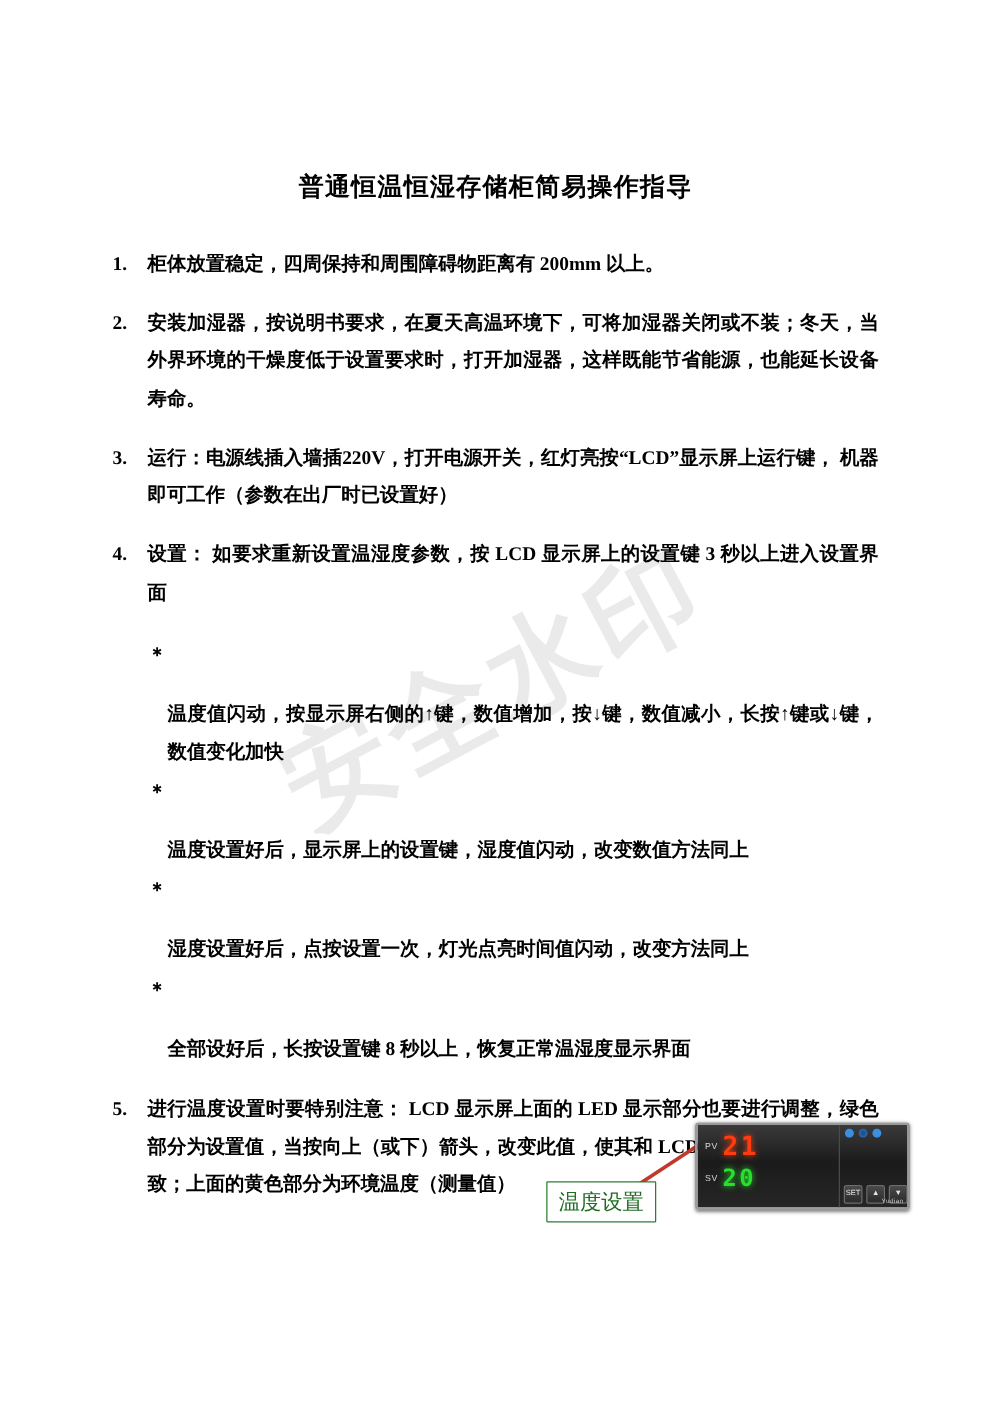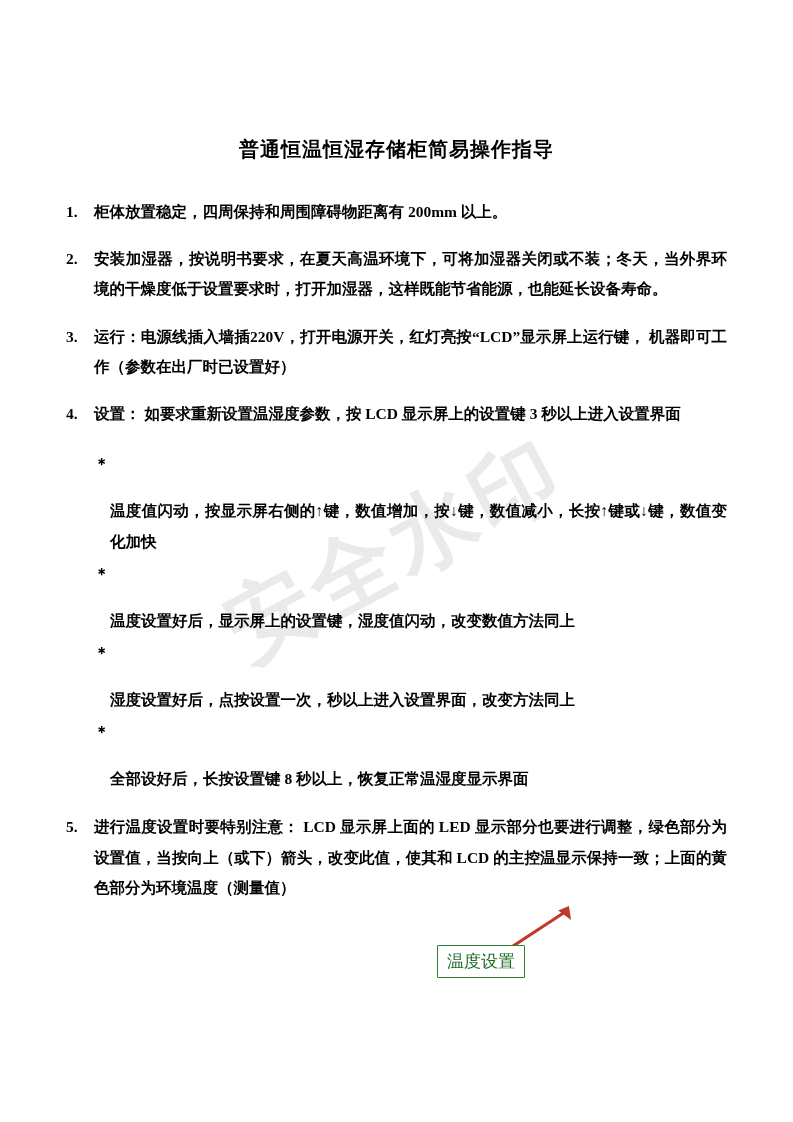--- a/index.html
+++ b/index.html
@@ -40,7 +40,7 @@
   .content {
     position: relative;
     z-index: 2;
-    padding: 0 66px;
+    padding: 0 90px;
   }
   .doc-title {
     text-align: center;

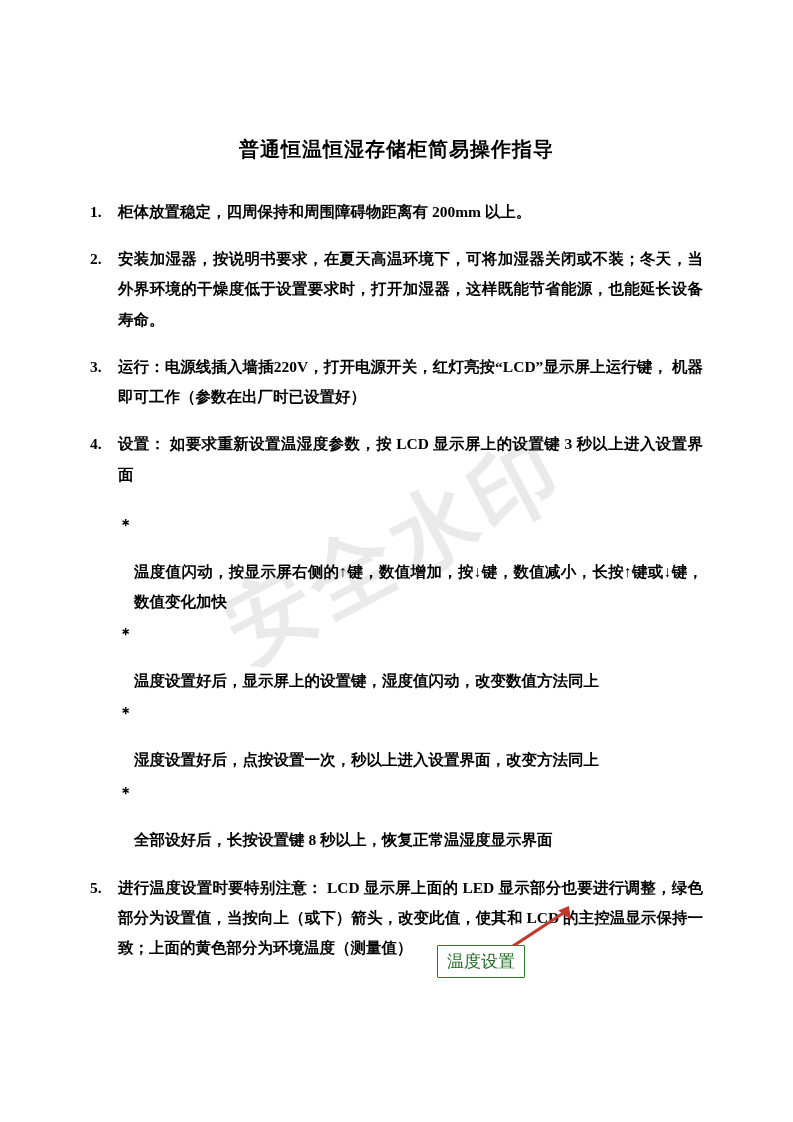--- a/index.html
+++ b/index.html
@@ -258,7 +258,7 @@
       </div>
       <div class="sub-line">
         <div class="star">＊</div>
-        <div class="txt">湿度设置好后，点按设置一次，秒以上进入设置界面，改变方法同上</div>
+        <div class="txt">湿度设置好后，点按设置一次，灯光点亮时间值闪动，改变方法同上</div>
       </div>
       <div class="sub-line">
         <div class="star">＊</div>

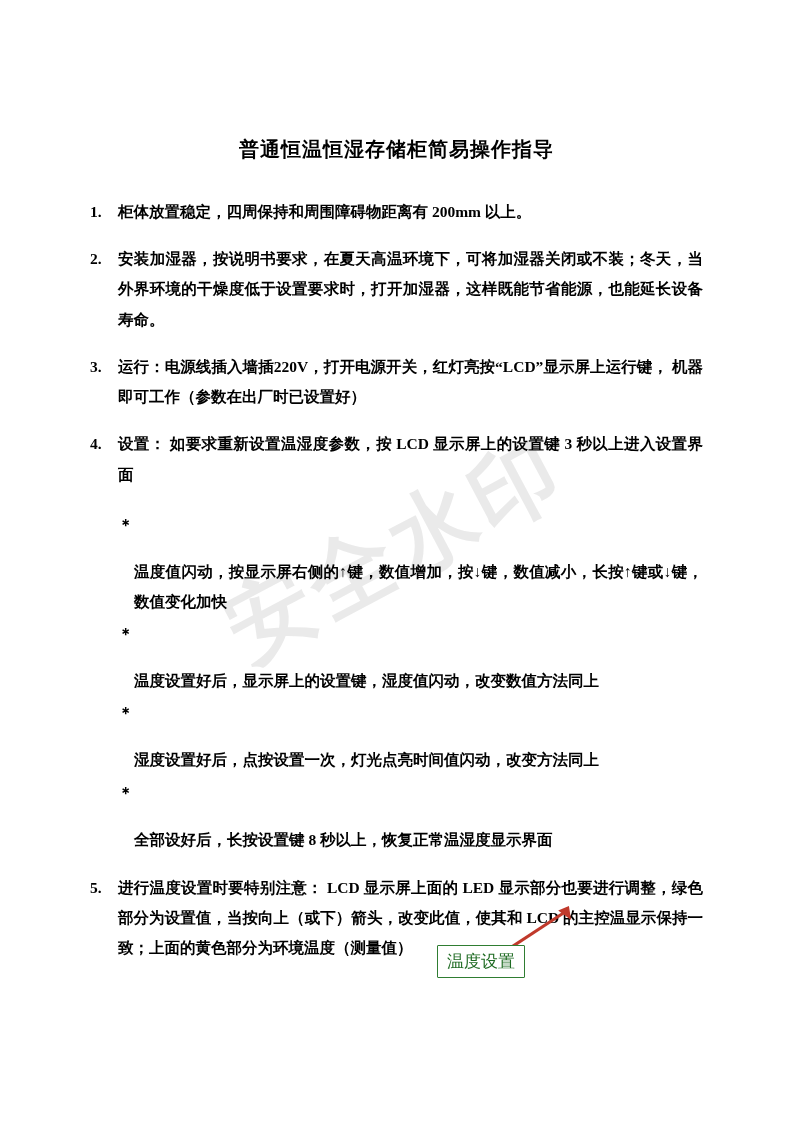--- a/index.html
+++ b/index.html
@@ -282,6 +282,31 @@
 
     <div class="callout">温度设置</div>
 
+    <div class="controller">
+      <div class="ctrl-left">
+        <div class="ctrl-row">
+          <div class="ctrl-tag">PV</div>
+          <div class="seg pv">21</div>
+        </div>
+        <div class="ctrl-row">
+          <div class="ctrl-tag">SV</div>
+          <div class="seg sv">20</div>
+        </div>
+      </div>
+      <div class="ctrl-right">
+        <div class="lamp-row">
+          <div class="lamp on"></div>
+          <div class="lamp"></div>
+          <div class="lamp on"></div>
+        </div>
+        <div class="btn-row">
+          <div class="kbtn">SET</div>
+          <div class="kbtn">▲</div>
+          <div class="kbtn">▼</div>
+        </div>
+        <div class="brand">Yudian</div>
+      </div>
+    </div>
 
   </div>
 

